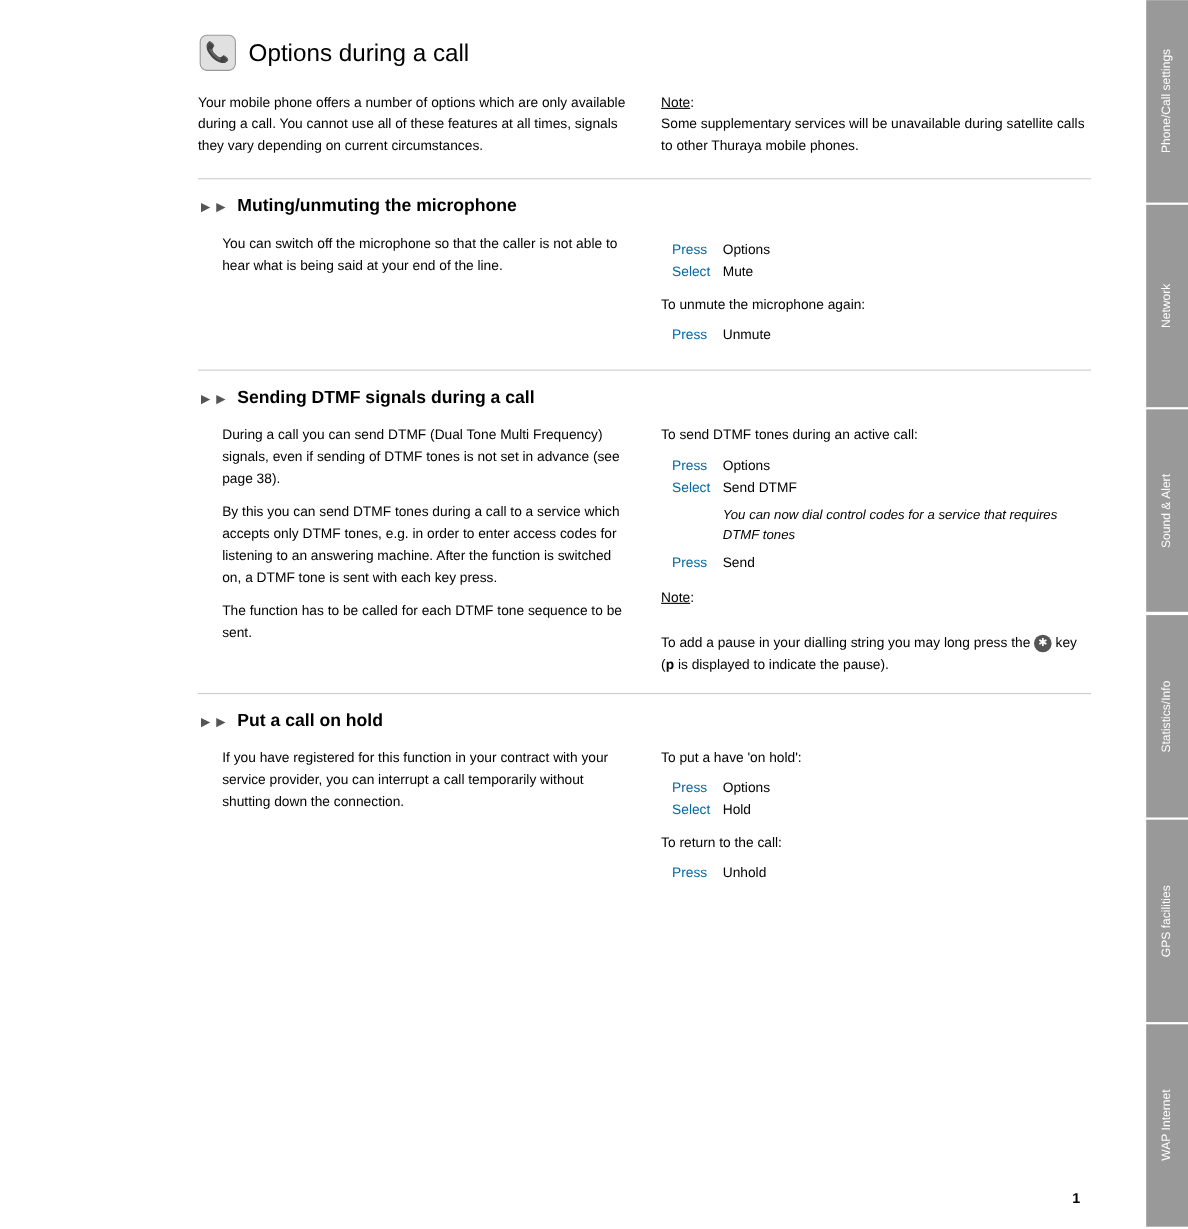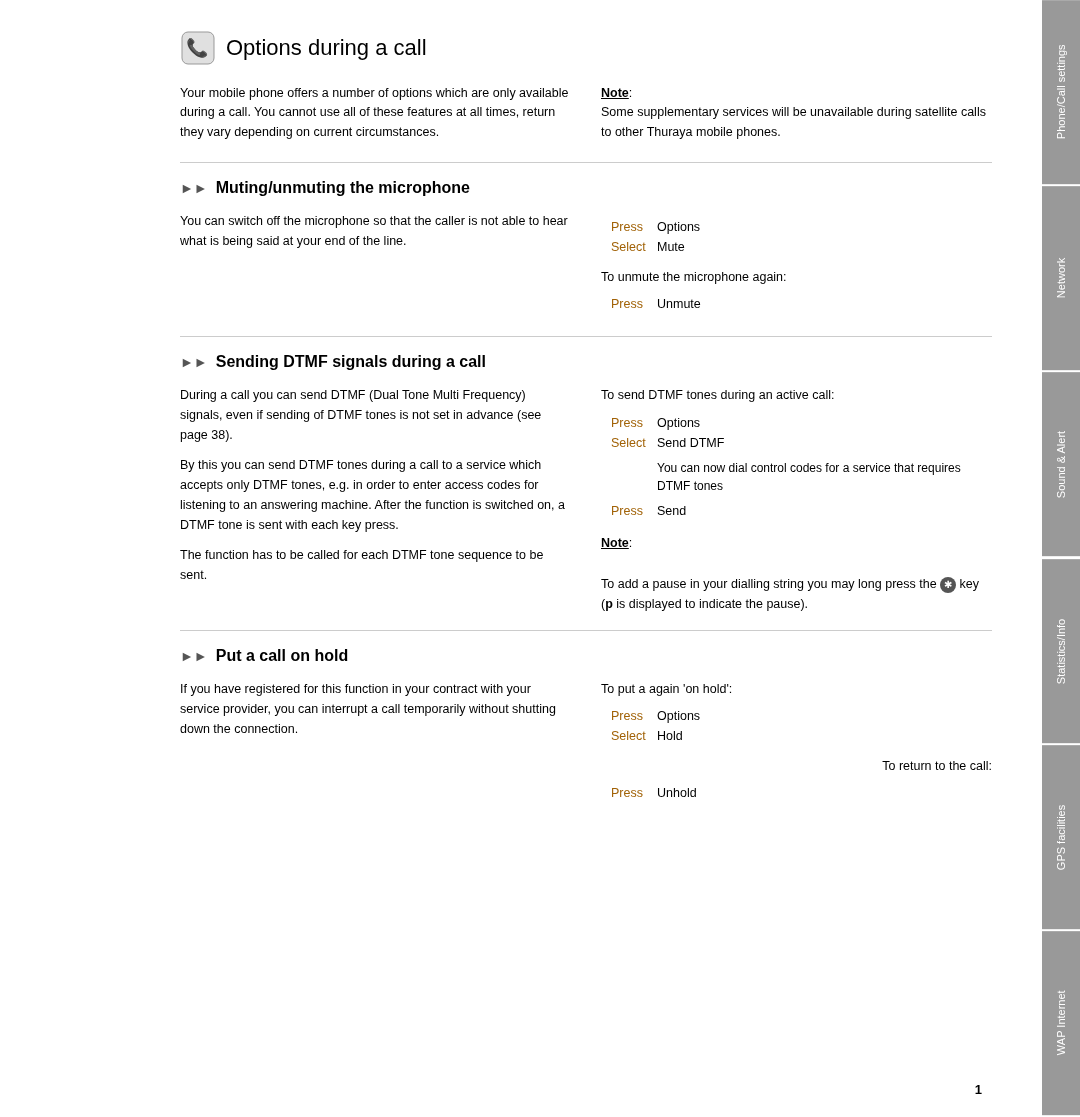--- a/index.html
+++ b/index.html
@@ -195,7 +195,7 @@
 
   <div class="intro-section">
     <div class="intro-left">
-      <p>Your mobile phone offers a number of options which are only available during a call. You cannot use all of these features at all times, return they vary depending on current circumstances.</p>
+      <p>Your mobile phone offers a number of options which are only available during a call. You cannot use all of these features at all times, signals they vary depending on current circumstances.</p>
     </div>
     <div class="intro-right">
       <p><span class="note-label">Note</span><span>:</span></p>

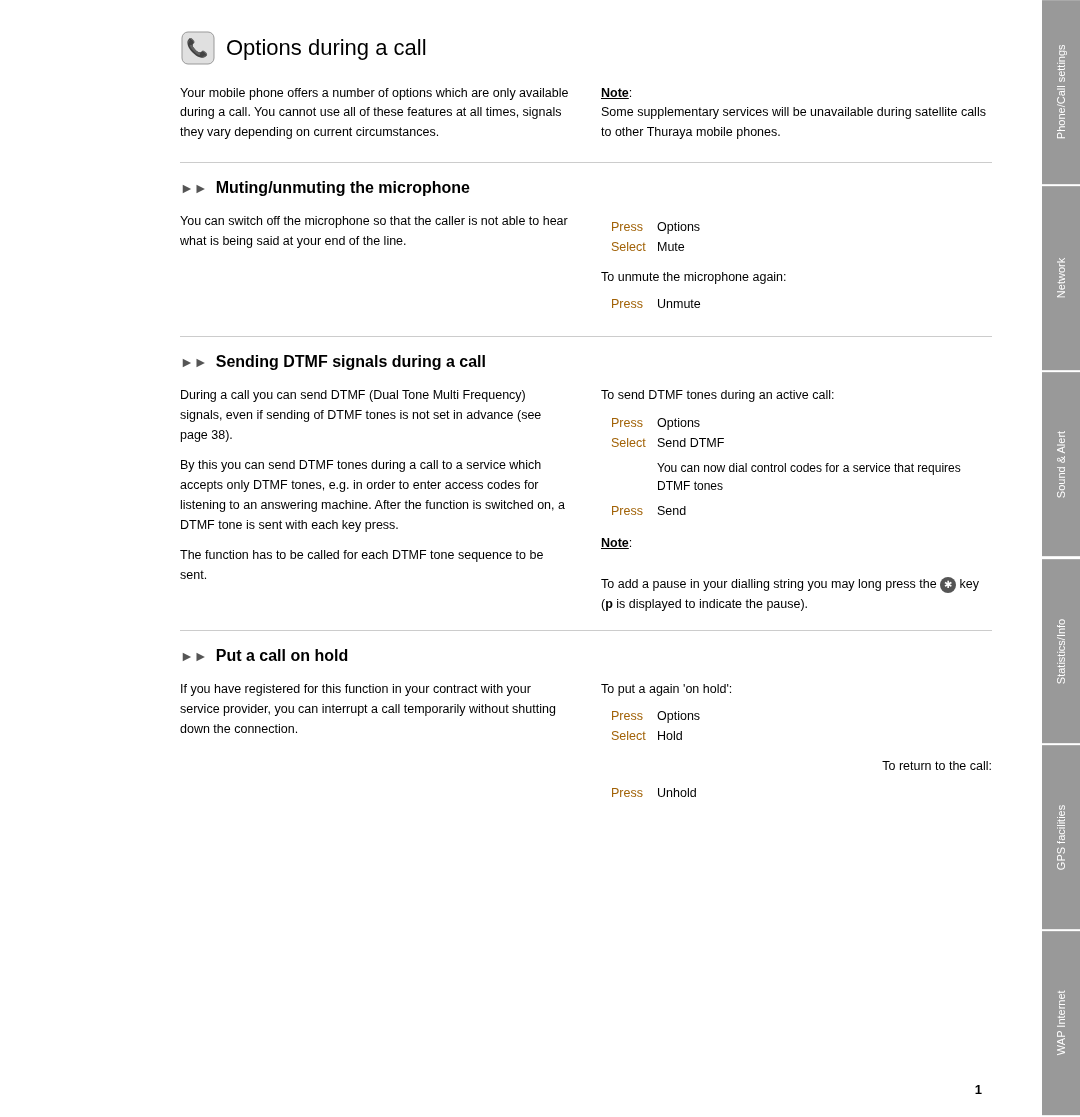--- a/index.html
+++ b/index.html
@@ -81,7 +81,7 @@
     }
 
     .note-label {
-      font-weight: bold;
+      font-weight: normal;
       text-decoration: underline;
     }
 

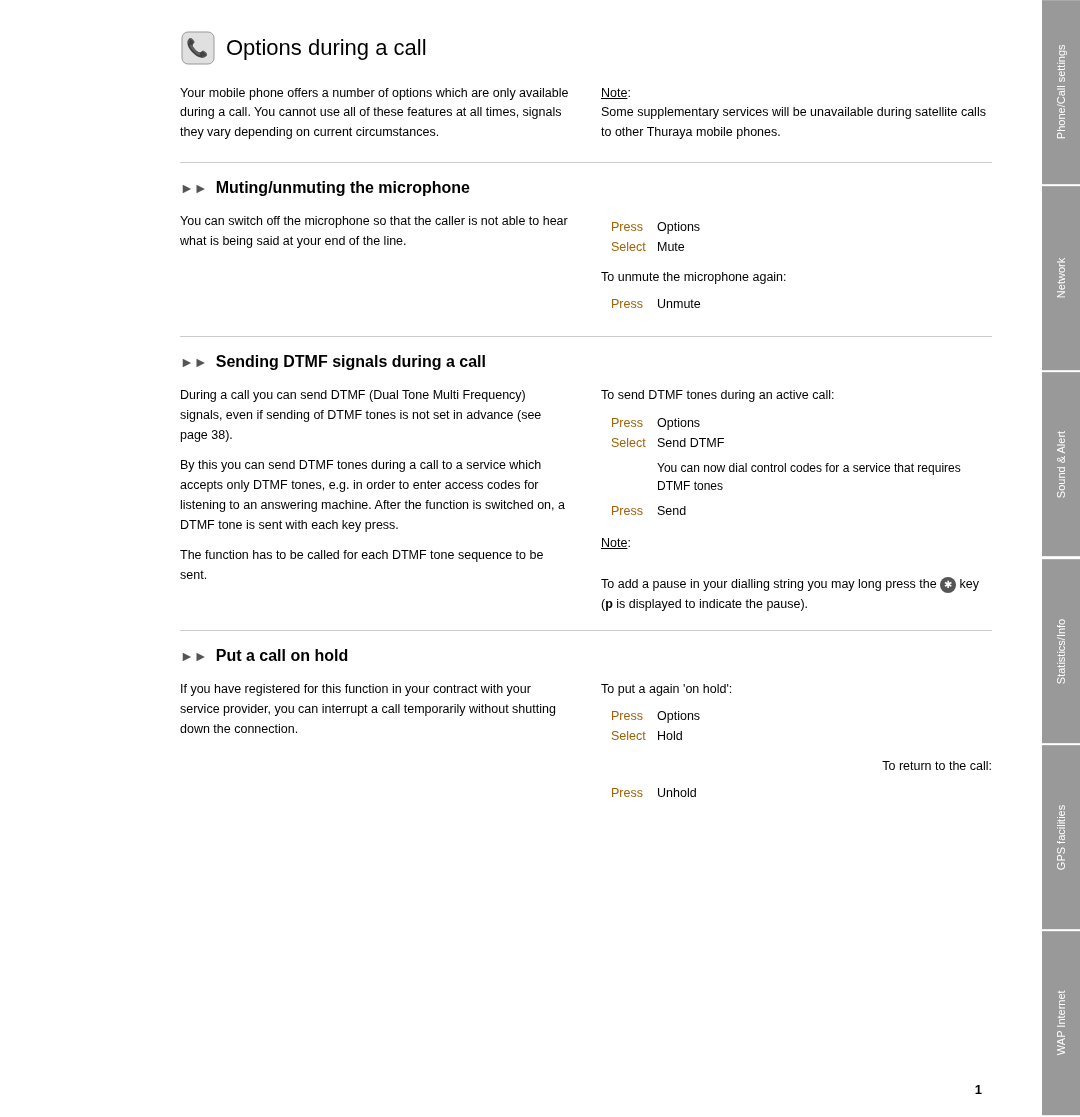--- a/index.html
+++ b/index.html
@@ -176,6 +176,7 @@
 
     .col-left p {
       margin-bottom: 10px;
+      margin-left: 22px;
     }
   </style>
 </head>

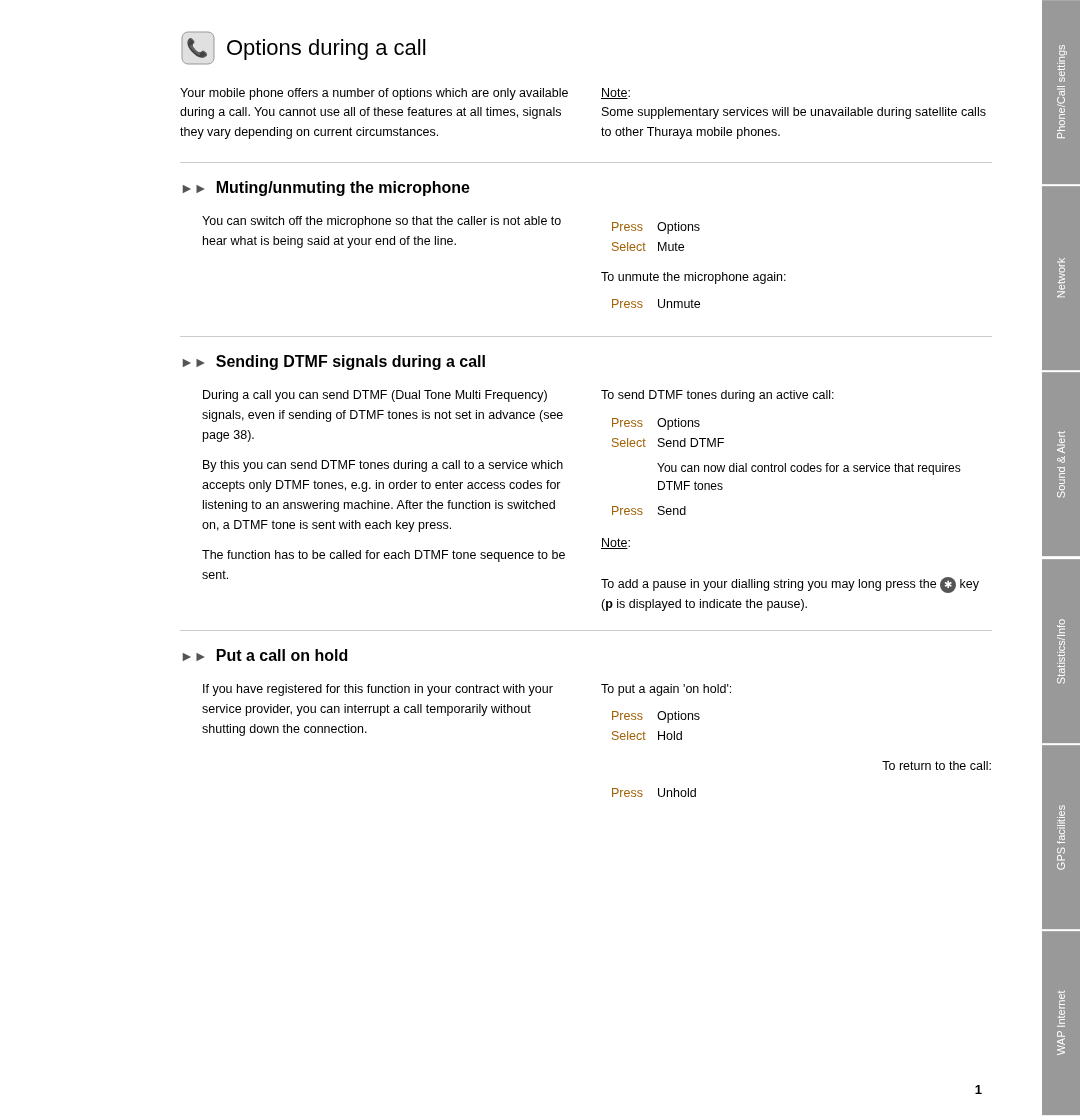--- a/index.html
+++ b/index.html
@@ -139,7 +139,7 @@
 
     .ps-label {
       min-width: 42px;
-      color: #a16207;
+      color: #0369a1;
     }
 
     .ps-value {

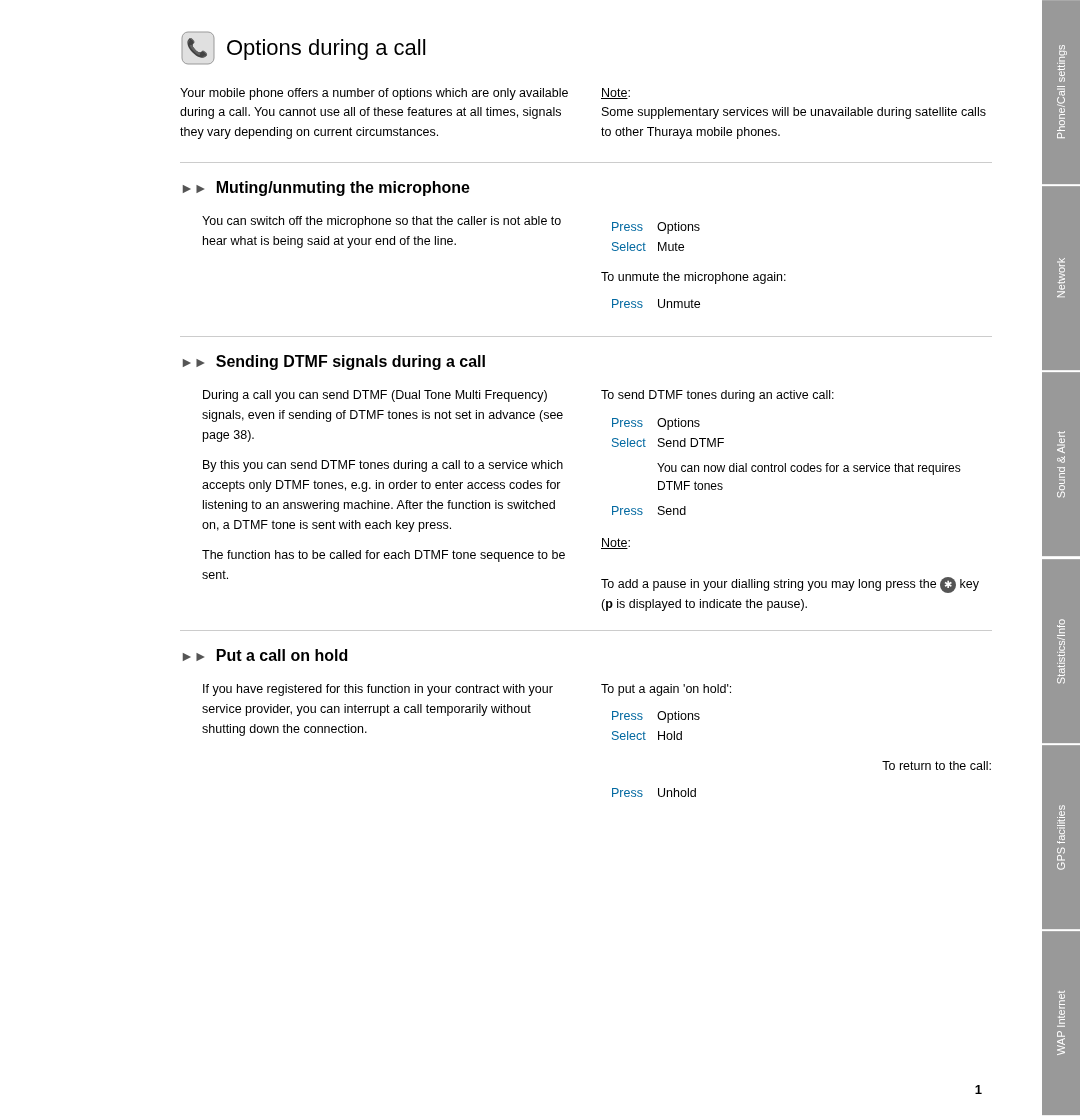--- a/index.html
+++ b/index.html
@@ -147,6 +147,7 @@
     }
 
     .italic-note {
+      font-style: italic;
       margin-left: 56px;
       font-size: 12px;
       line-height: 1.5;

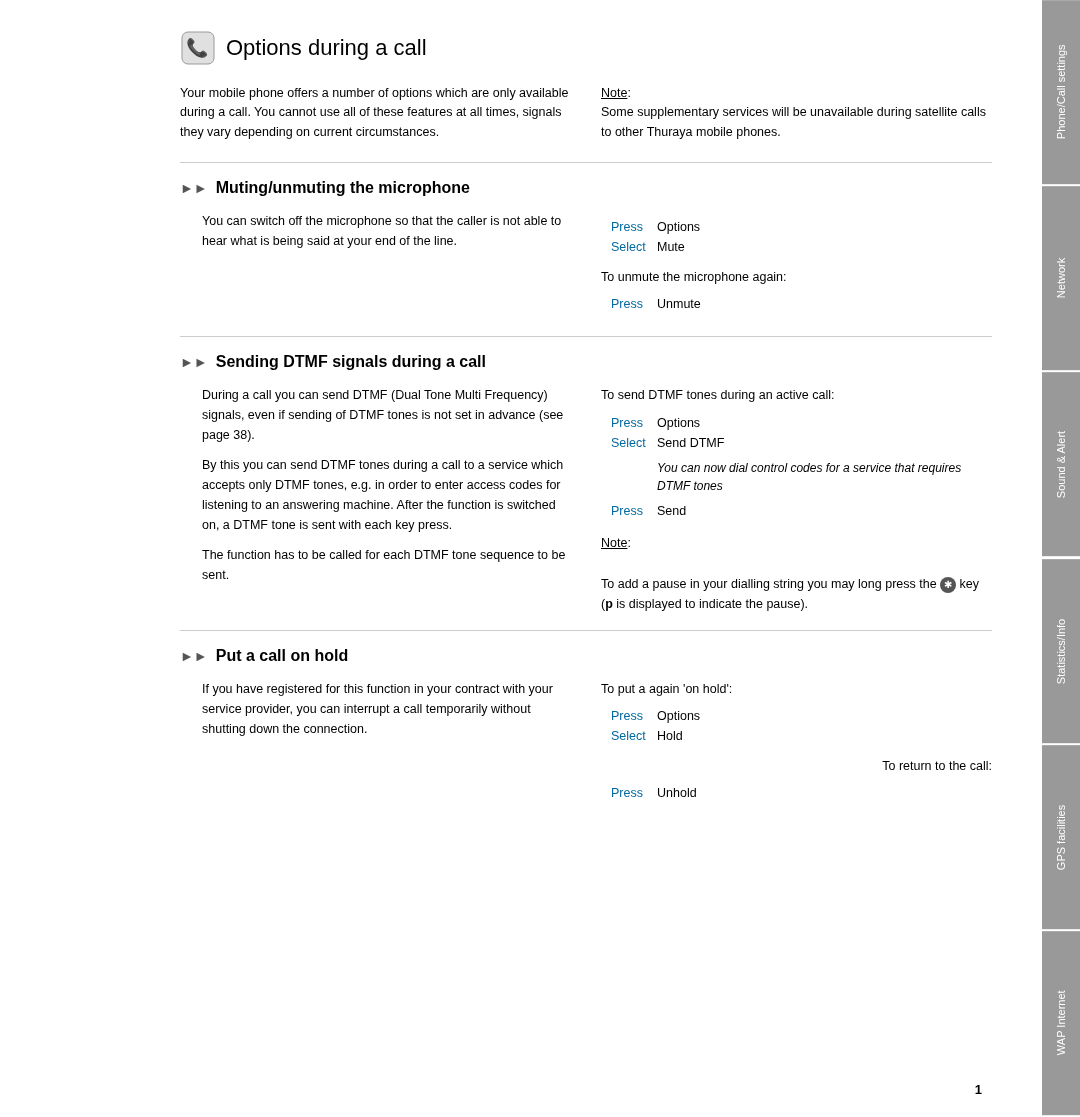--- a/index.html
+++ b/index.html
@@ -290,7 +290,7 @@
         <p>If you have registered for this function in your contract with your service provider, you can interrupt a call temporarily without shutting down the connection.</p>
       </div>
       <div class="col-right">
-        <div class="instruction-line">To put a again 'on hold':</div>
+        <div class="instruction-line">To put a have 'on hold':</div>
         <div class="press-select-block">
           <div class="press-select-row">
             <span class="ps-label">Press</span>

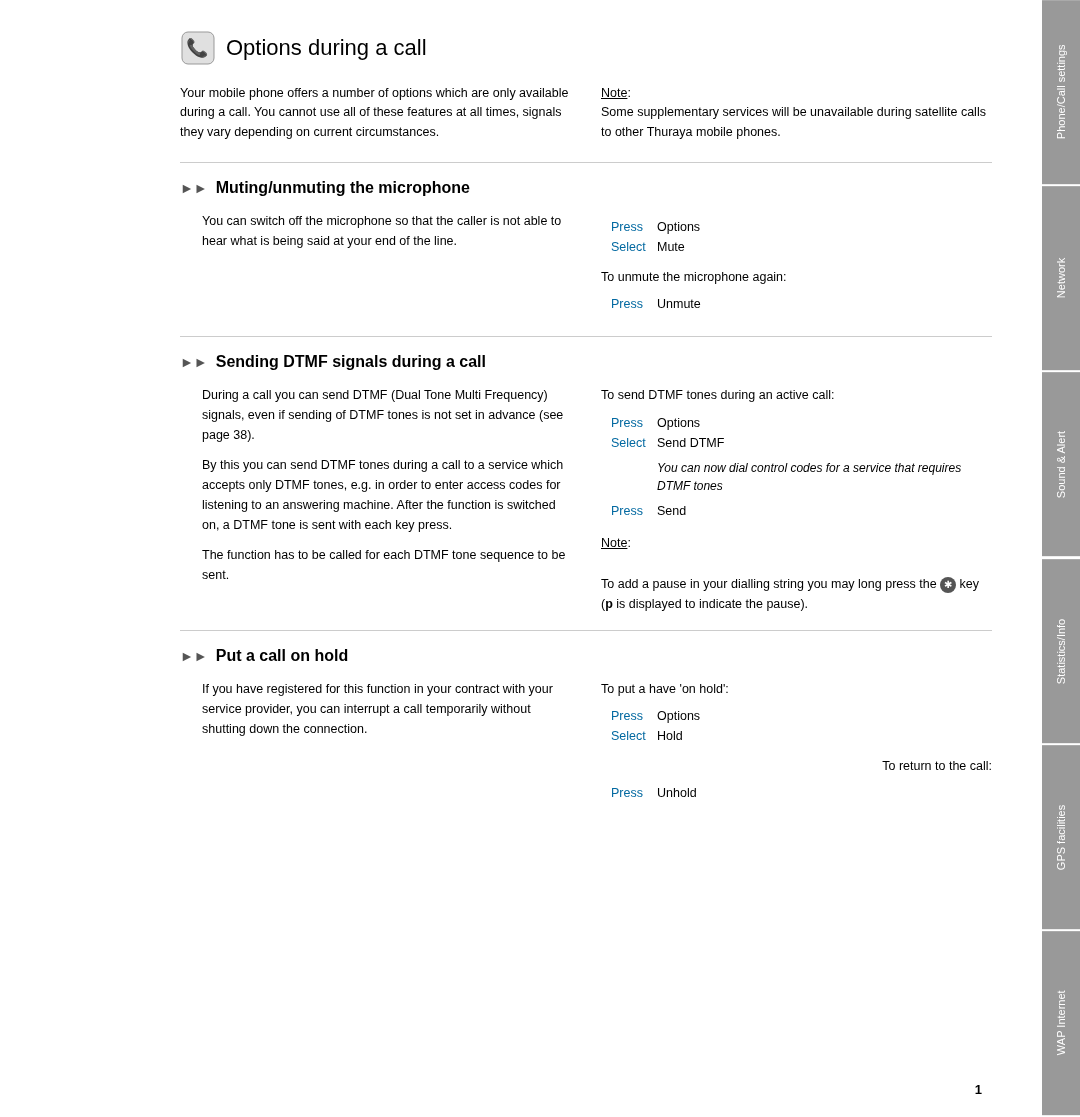--- a/index.html
+++ b/index.html
@@ -301,7 +301,7 @@
             <span class="ps-value">Hold</span>
           </div>
         </div>
-        <div class="instruction-line" style="margin-top:10px;text-align:right;">To return to the call:</div>
+        <div class="instruction-line" style="margin-top:10px;">To return to the call:</div>
         <div class="press-select-block">
           <div class="press-select-row">
             <span class="ps-label">Press</span>

